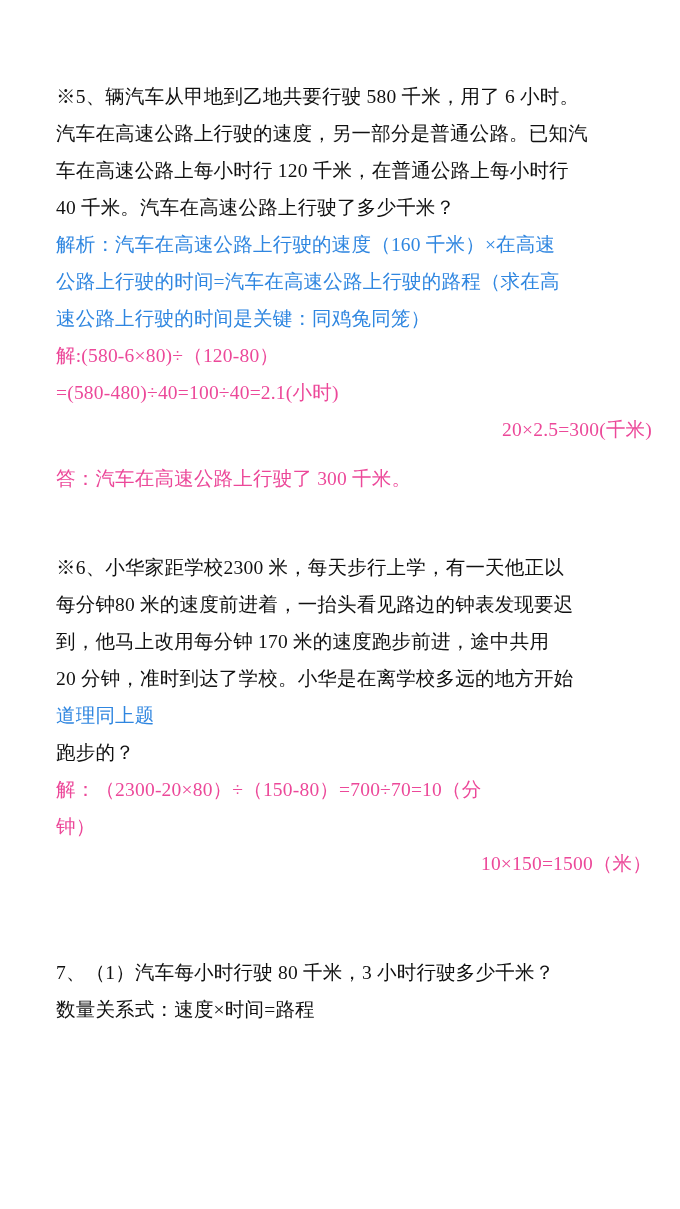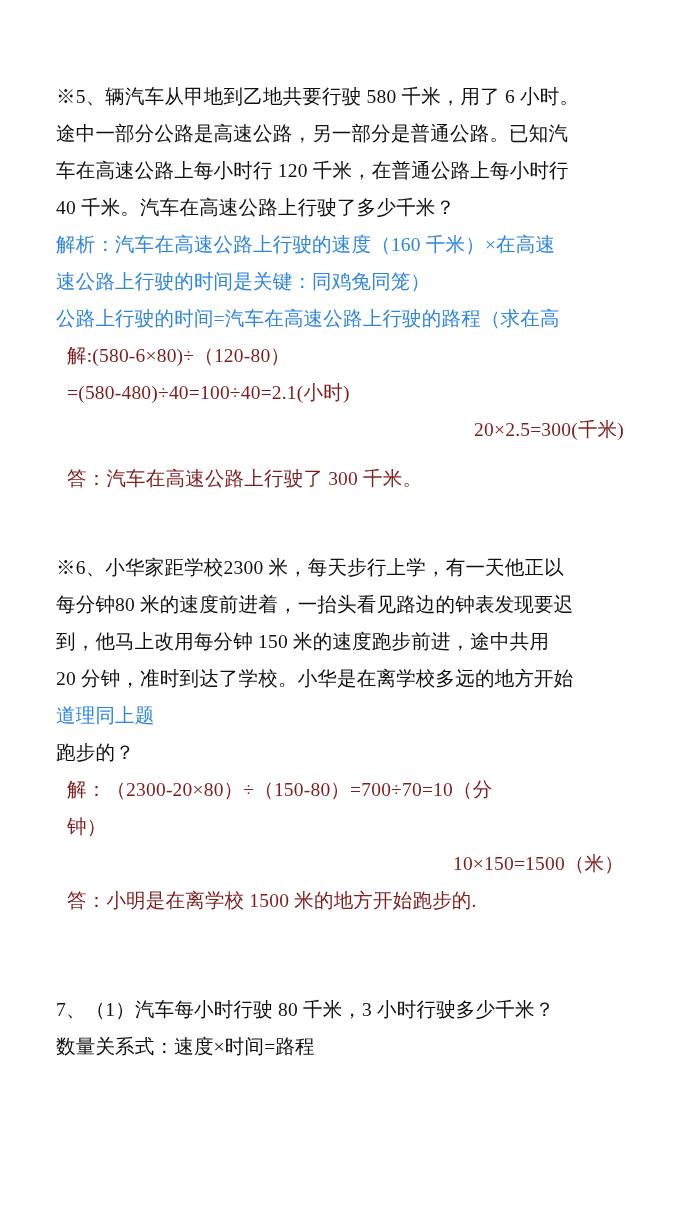--- a/index.html
+++ b/index.html
@@ -19,7 +19,7 @@
     width: 680px;
     height: 1209px;
     box-sizing: border-box;
-    padding: 78px 56px 0 56px;
+    padding: 78px 28px 0 56px;
   }
   .block {
     margin: 0 0 0 0;

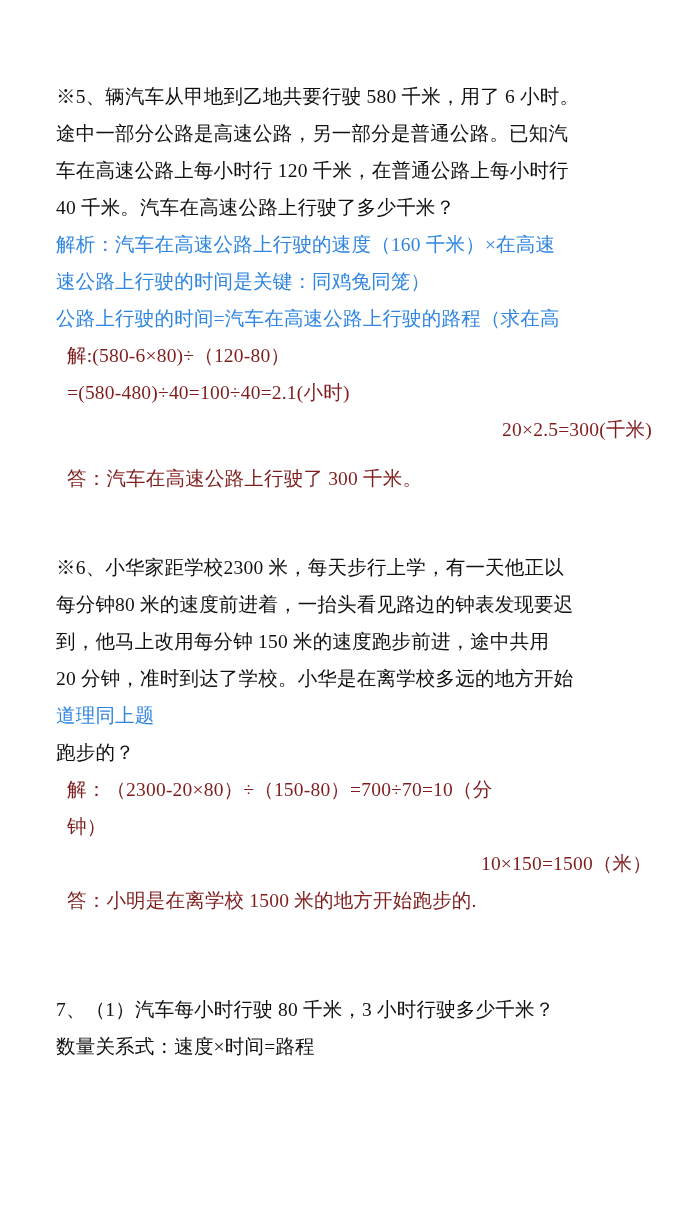--- a/index.html
+++ b/index.html
@@ -68,7 +68,7 @@
 
   <div class="block block-q5">
     <div class="line q">※5、辆汽车从甲地到乙地共要行驶 580 千米，用了 6 小时。</div>
-    <div class="line q">途中一部分公路是高速公路，另一部分是普通公路。已知汽</div>
+    <div class="line q">汽车在高速公路上行驶的速度，另一部分是普通公路。已知汽</div>
     <div class="line q">车在高速公路上每小时行 120 千米，在普通公路上每小时行</div>
     <div class="line q">40 千米。汽车在高速公路上行驶了多少千米？</div>
 

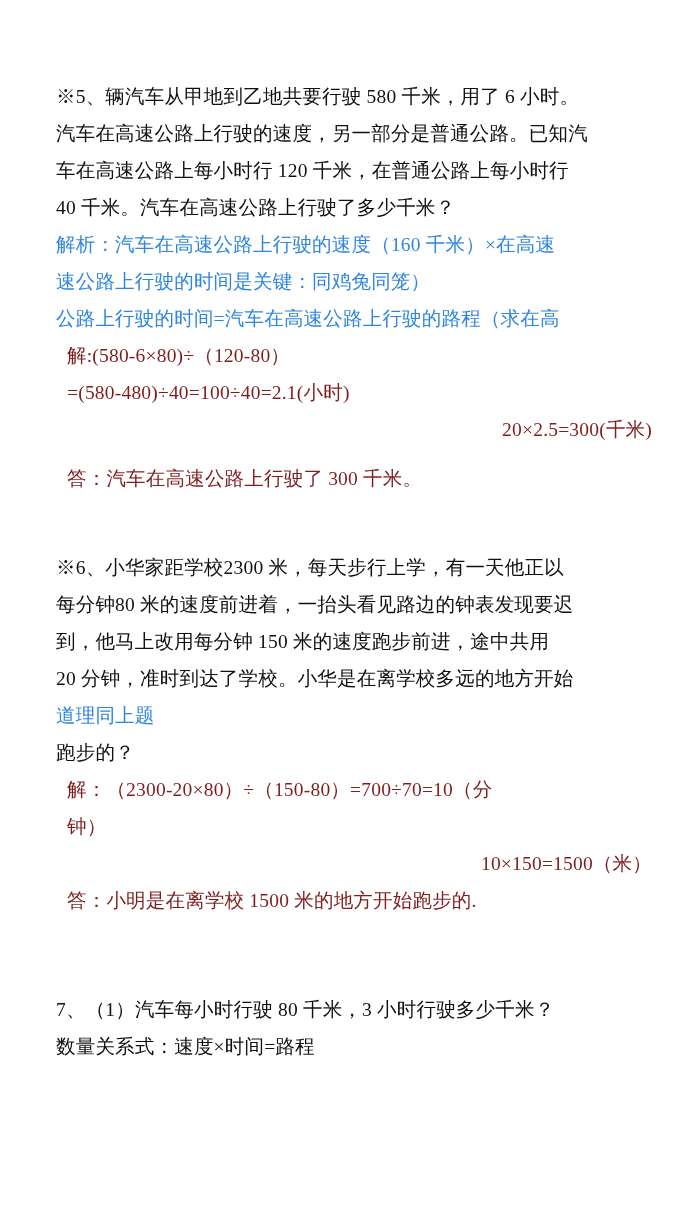--- a/index.html
+++ b/index.html
@@ -73,8 +73,8 @@
     <div class="line q">40 千米。汽车在高速公路上行驶了多少千米？</div>
 
     <div class="line analysis">解析：汽车在高速公路上行驶的速度（160 千米）×在高速</div>
+    <div class="line analysis">公路上行驶的时间=汽车在高速公路上行驶的路程（求在高</div>
     <div class="line analysis">速公路上行驶的时间是关键：同鸡兔同笼）</div>
-    <div class="line analysis">公路上行驶的时间=汽车在高速公路上行驶的路程（求在高</div>
 
     <div class="line answer">解:(580-6×80)÷（120-80）</div>
     <div class="line answer">=(580-480)÷40=100÷40=2.1(小时)</div>

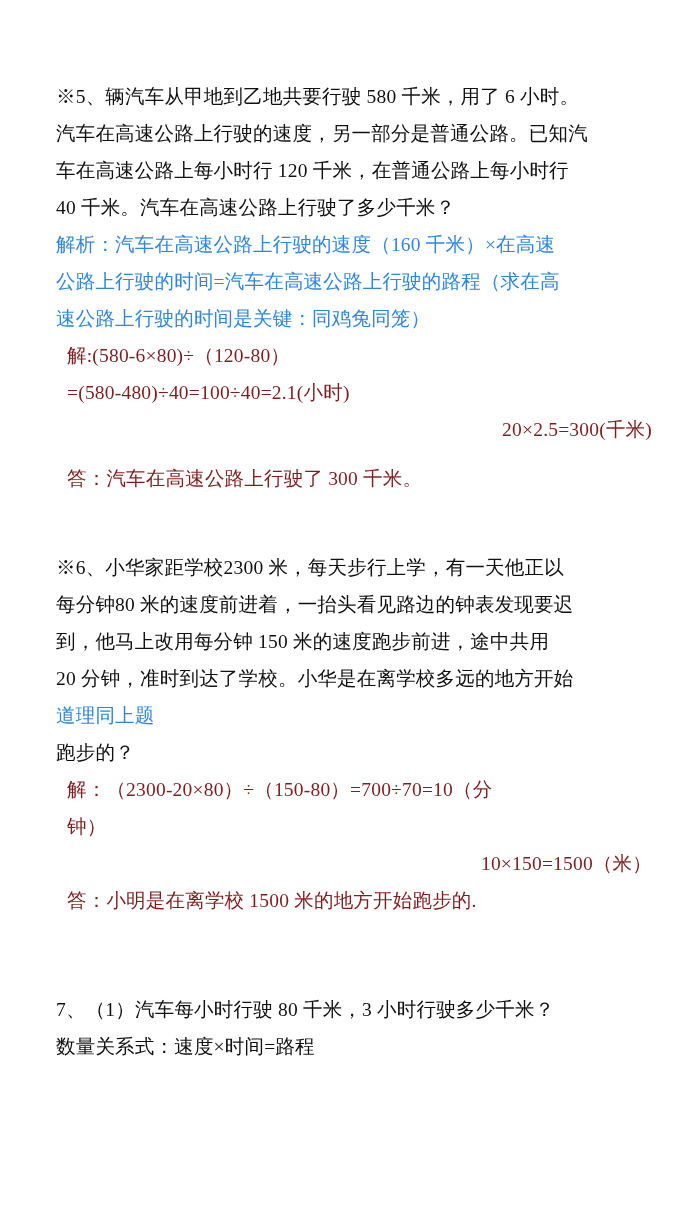--- a/index.html
+++ b/index.html
@@ -39,8 +39,7 @@
     color: #2f86e0;
   }
   .answer {
-    color: #7f1d1d;
-    margin-left: 11px;
+    color: #ec4899;
   }
   .small-indent {
     padding-left: 26px;

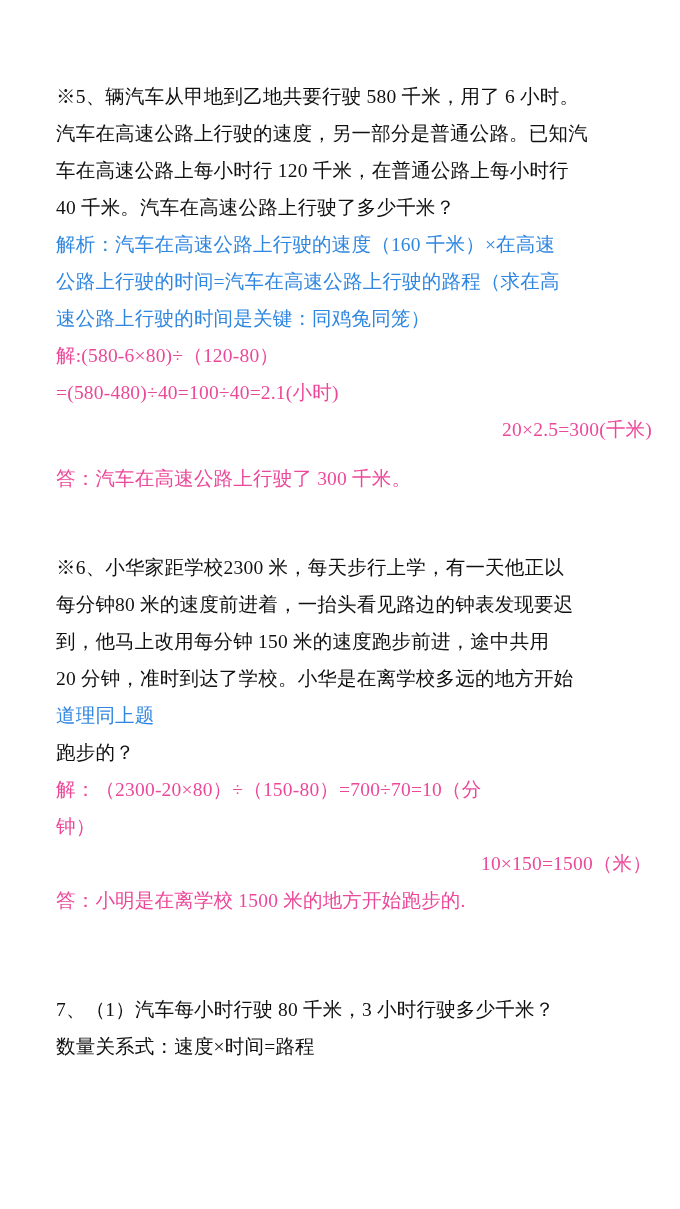--- a/index.html
+++ b/index.html
@@ -87,7 +87,7 @@
   <div class="block block-q6">
     <div class="line q">※6、小华家距学校2300 米，每天步行上学，有一天他正以</div>
     <div class="line q">每分钟80 米的速度前进着，一抬头看见路边的钟表发现要迟</div>
-    <div class="line q">到，他马上改用每分钟 150 米的速度跑步前进，途中共用</div>
+    <div class="line q">到，他马上改用每分钟 170 米的速度跑步前进，途中共用</div>
     <div class="line q">20 分钟，准时到达了学校。小华是在离学校多远的地方开始</div>
     <div class="line analysis">道理同上题</div>
 

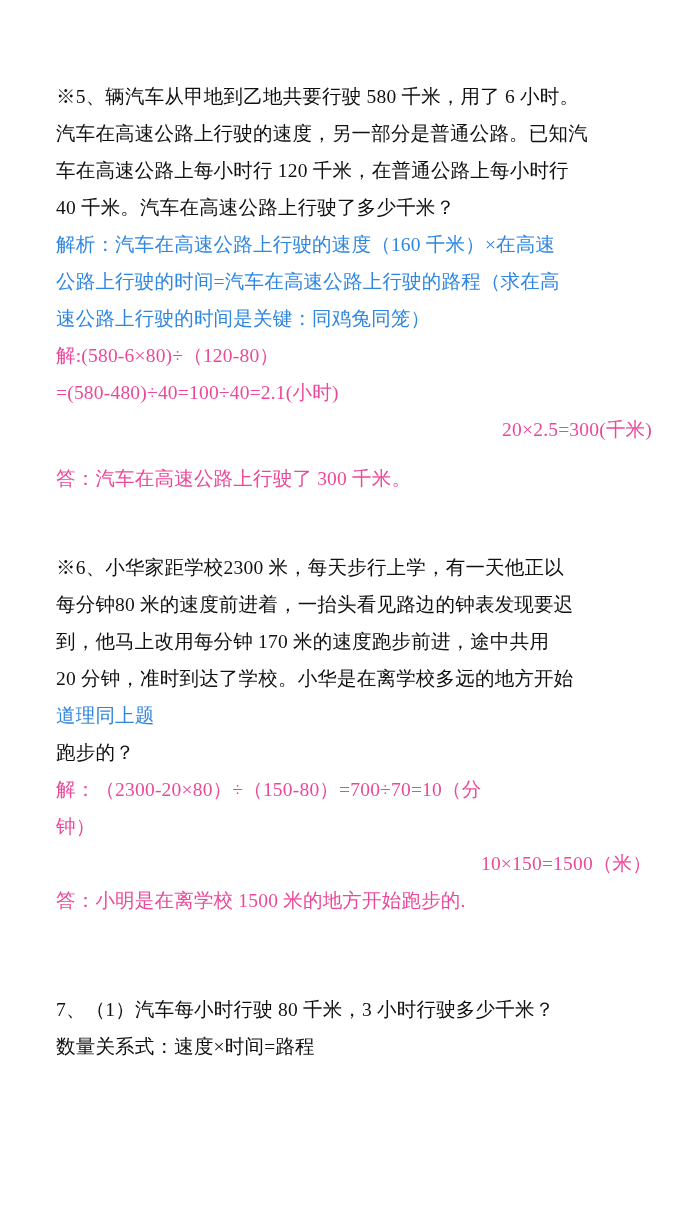--- a/index.html
+++ b/index.html
@@ -96,7 +96,6 @@
     <div class="line answer">解：（2300-20×80）÷（150-80）=700÷70=10（分</div>
     <div class="line answer">钟）</div>
     <div class="line answer small-indent">10×150=1500（米）</div>
-    <div class="line answer">答：小明是在离学校 1500 米的地方开始跑步的.</div>
   </div>
 
   <div class="gap-xl"></div>

